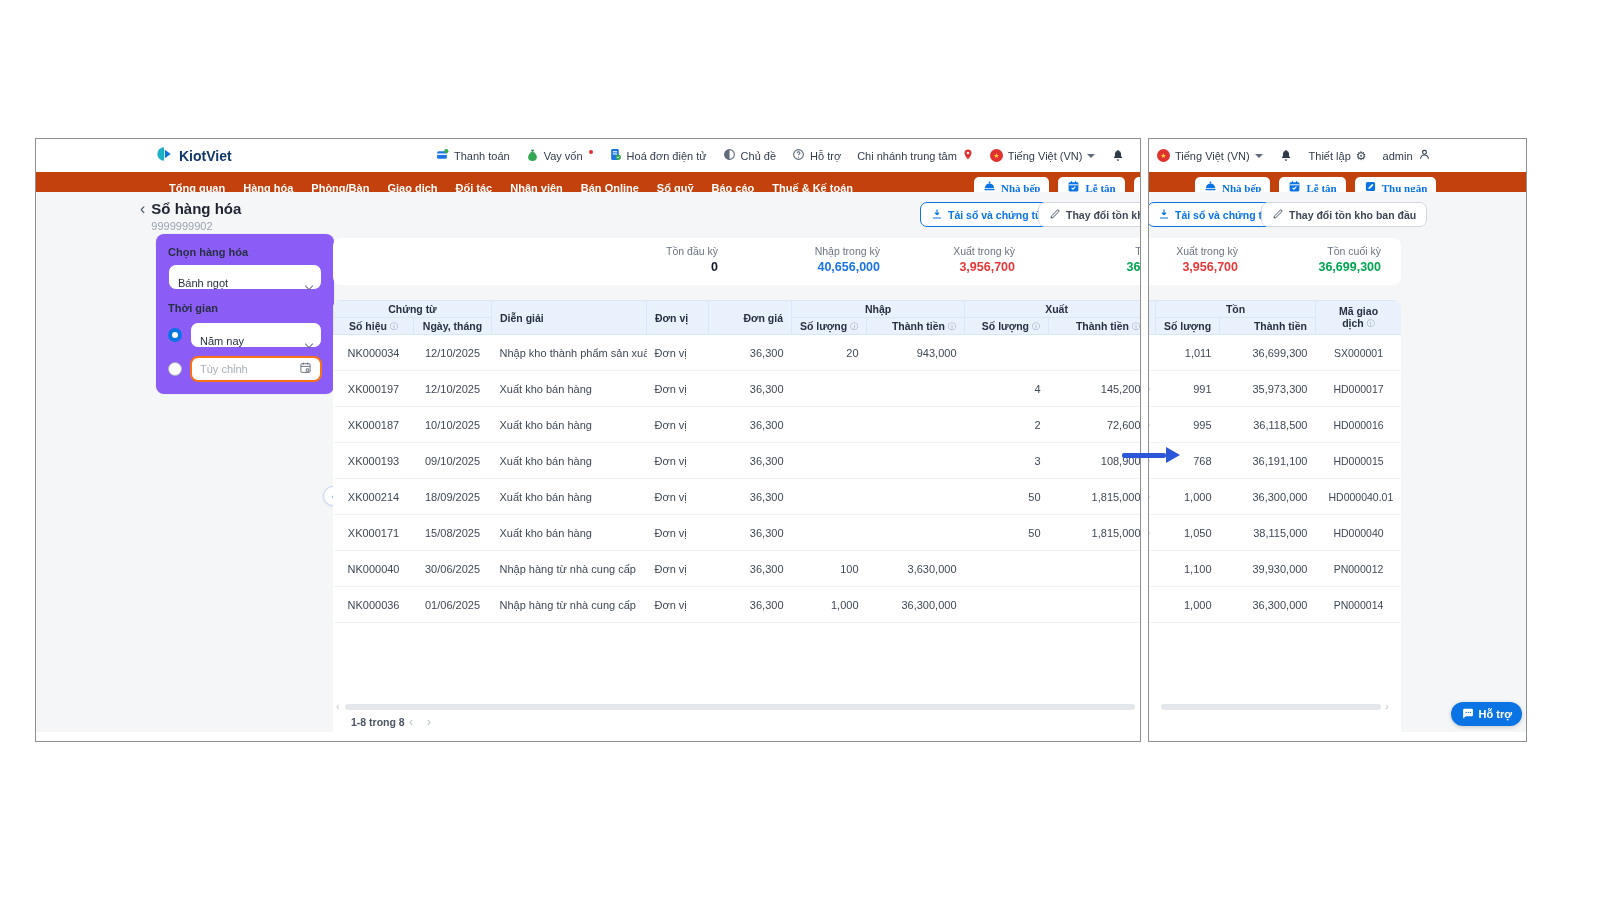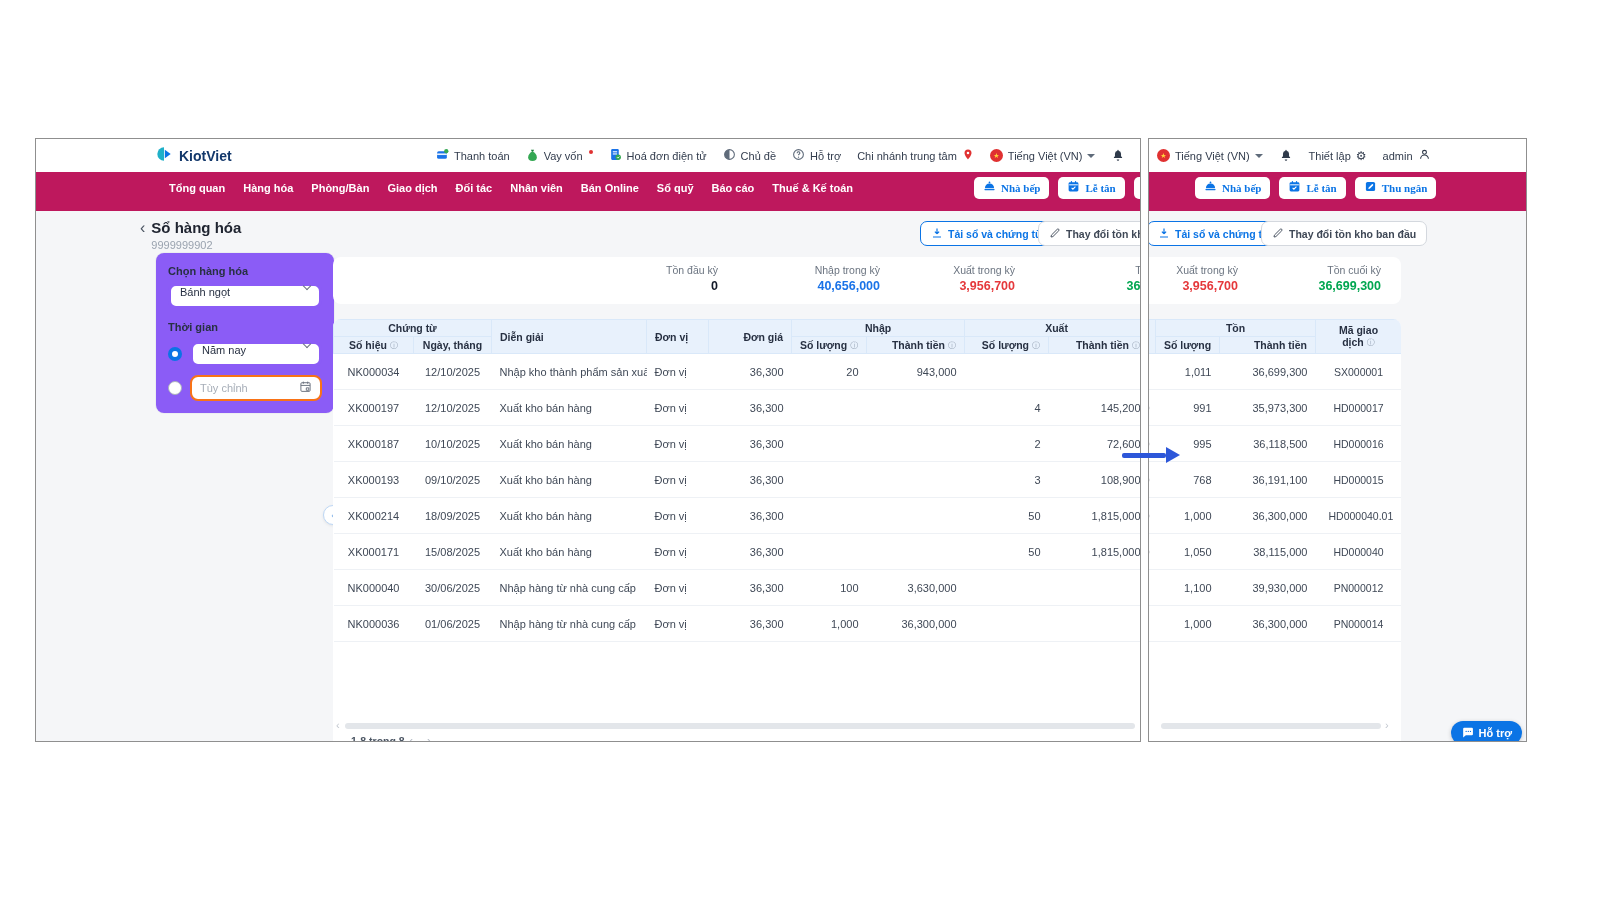--- a/index.html
+++ b/index.html
@@ -24,7 +24,7 @@
   .gear { font-size:12px; color:#323c4d; }
 
   
-  .navbar { position:relative; height:39px; background:#be185d; }
+  .navbar { position:relative; height:20px; background:#c2410c; }
   .nav-items { position:absolute; left:124px; top:0; height:31px; display:flex; align-items:center; }
   .nav-item { color:#fff; font-size:11px; font-weight:bold; padding:0 9px; height:31px; display:flex; align-items:center; cursor:pointer; white-space:nowrap; }
   .nav-quick { position:absolute; top:0; height:31px; display:flex; align-items:center; gap:9px; }

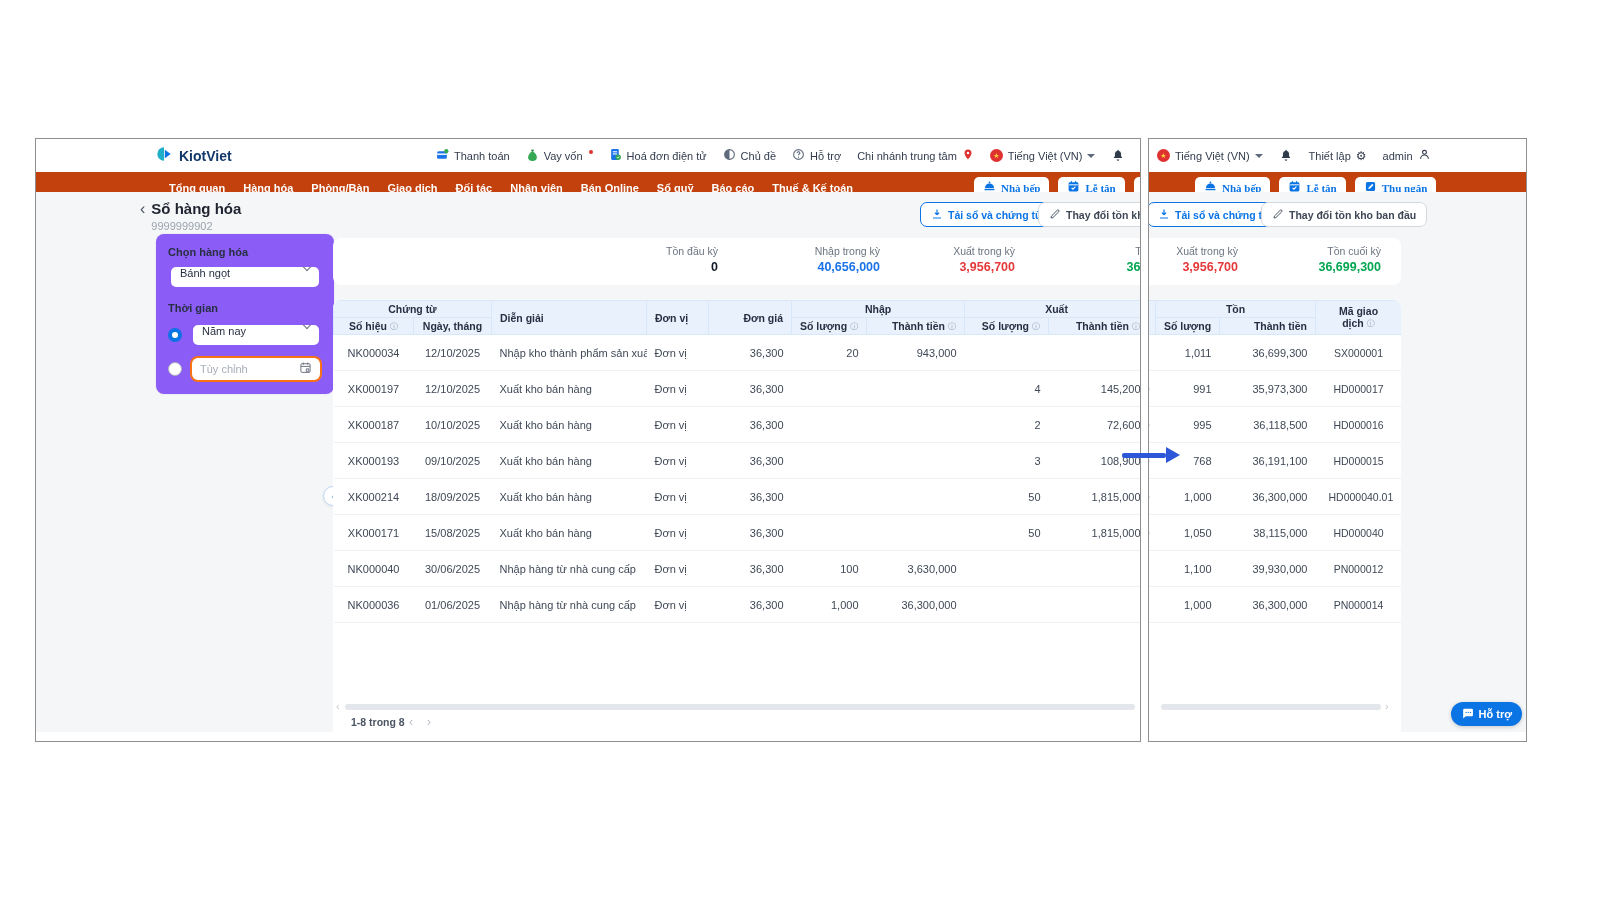--- a/index.html
+++ b/index.html
@@ -41,7 +41,7 @@
   .sb-sub { font-size:11px; color:#9aa3af; margin-top:2px; }
   .sb-card { position:absolute; left:120px; top:42px; width:178px; background:#8b5cf6; border-radius:8px; box-shadow:0 0 0 1px #eceef1; padding:12px; }
   .sb-label { font-size:11px; font-weight:bold; color:#273042; }
-  .sel { display:flex; align-items:flex-start; justify-content:space-between; height:26px; border:3px solid #8b5cf6; border-radius:8px; background:#fff; padding:0 9px; font-size:11px; color:#273042; margin-top:6px; cursor:pointer; }
+  .sel { display:flex; align-items:flex-end; justify-content:space-between; height:26px; border:1px solid #8b5cf6; border-radius:8px; background:#fff; padding:0 9px; font-size:11px; color:#273042; margin-top:6px; cursor:pointer; }
   .sel-chev { width:6px; height:6px; border-right:1.5px solid #6b7280; border-bottom:1.5px solid #6b7280; transform:rotate(45deg); margin-top:-3px; }
   .radio-row { display:flex; align-items:center; gap:8px; margin-top:8px; }
   .radio { width:14px; height:14px; border-radius:50%; flex:0 0 auto; cursor:pointer; }

